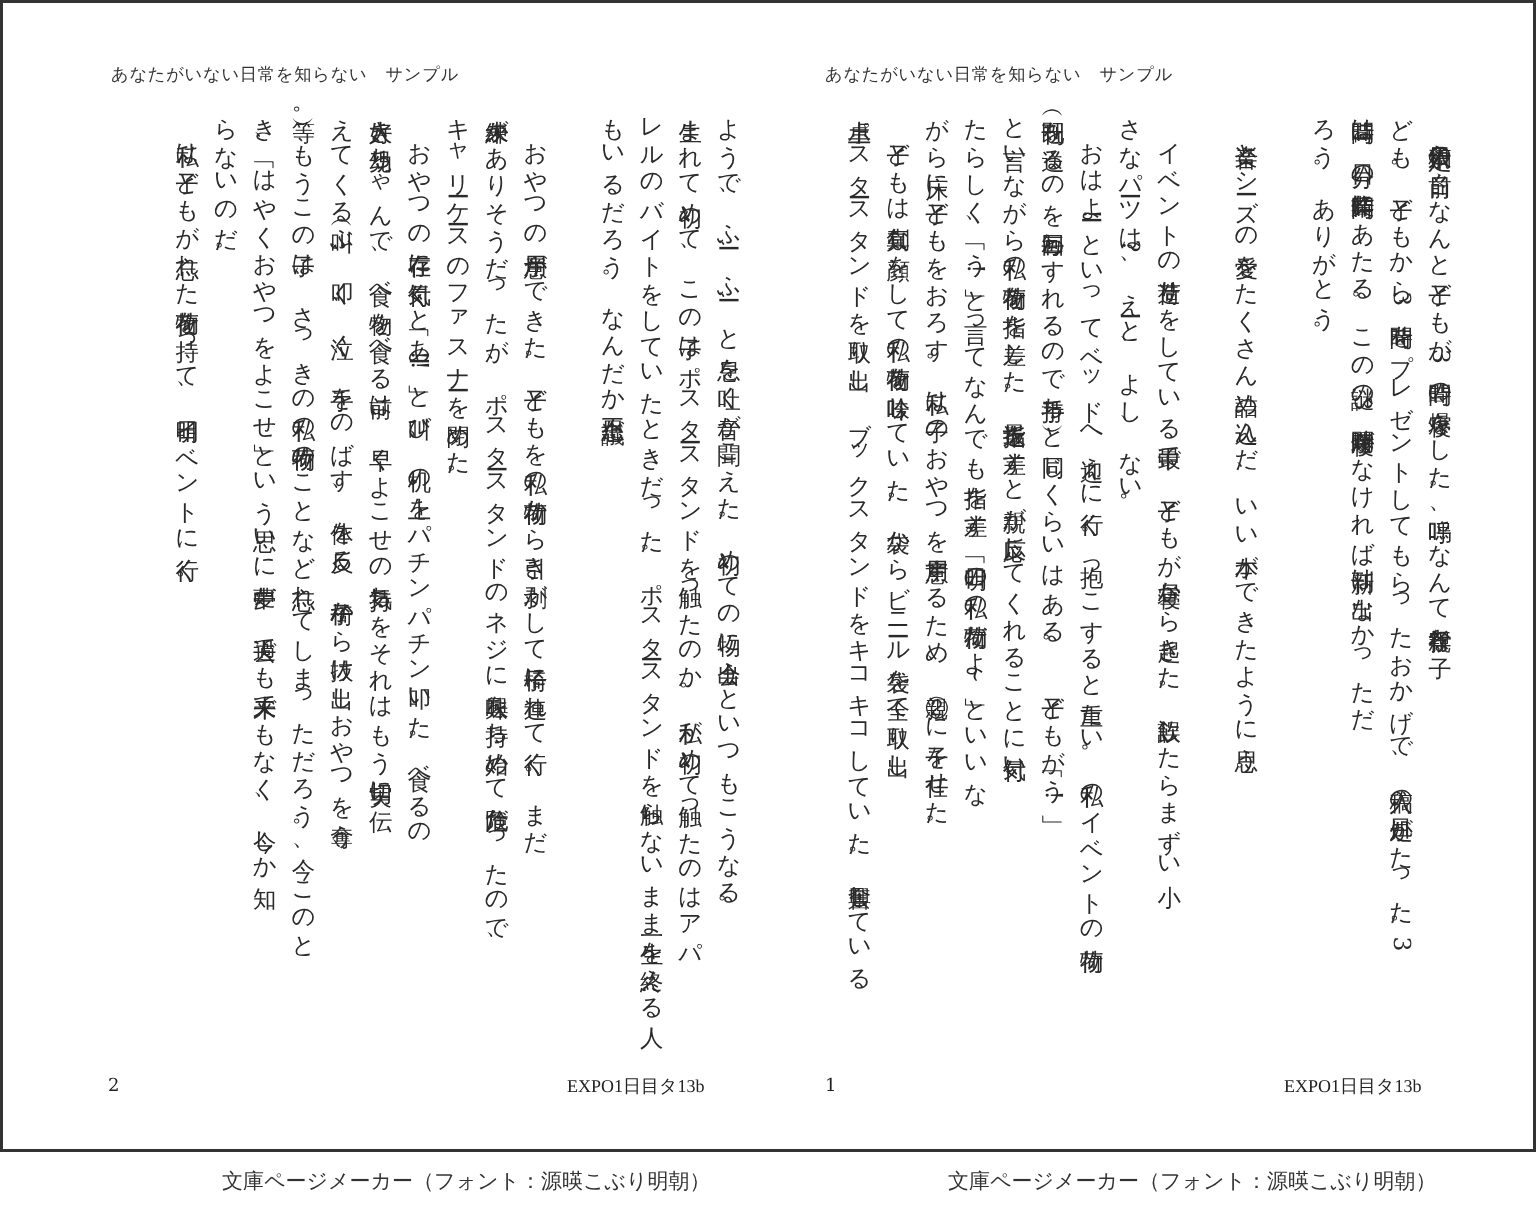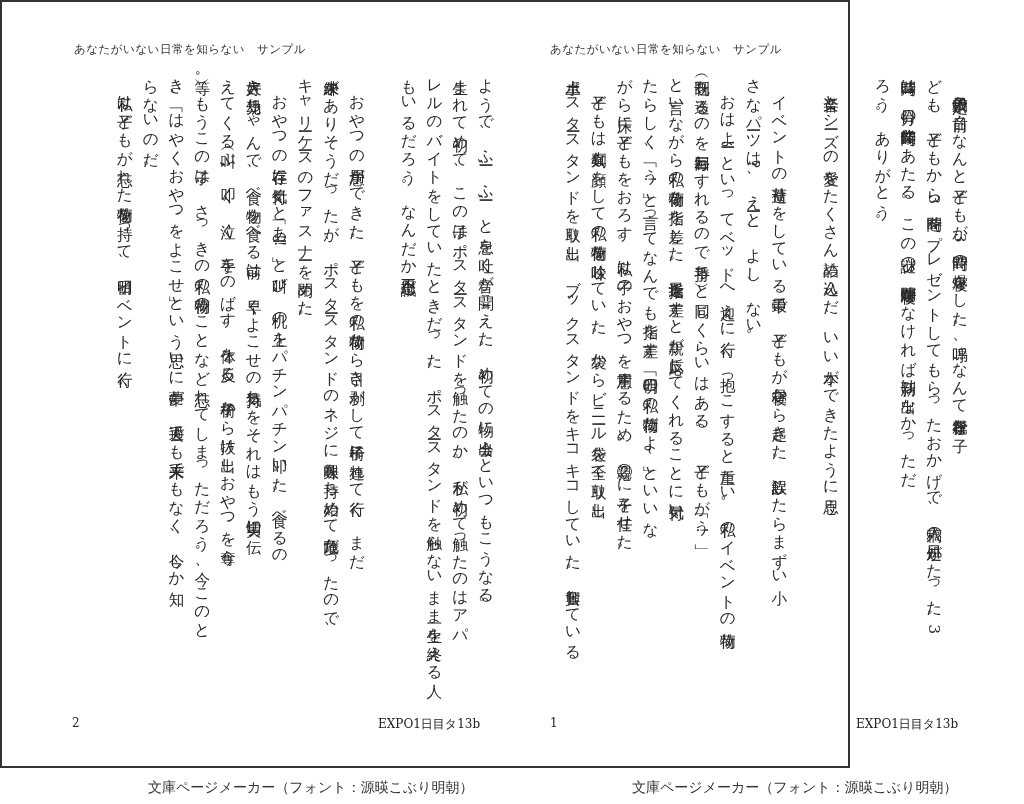--- a/index.html
+++ b/index.html
@@ -5,7 +5,7 @@
   html, body { margin:0; padding:0; background:#ffffff; }
   body { width:1024px; height:804px; position:relative; overflow:hidden;
          font-family:"DejaVu Serif","Liberation Serif",serif; color:#2a2a2a; }
-  .spread { position:absolute; left:0; top:0; width:850px; height:768px;
+  .spread { position:absolute; left:0; top:0; width:1024px; height:768px;
             border:1px solid #333; box-sizing:border-box; border-left:2px solid #333; border-right:2px solid #333; border-top:2px solid #333; border-bottom:2px solid #333; }
   .page { position:absolute; top:0; height:764px; }
   .page-left { left:0; width:510px; }

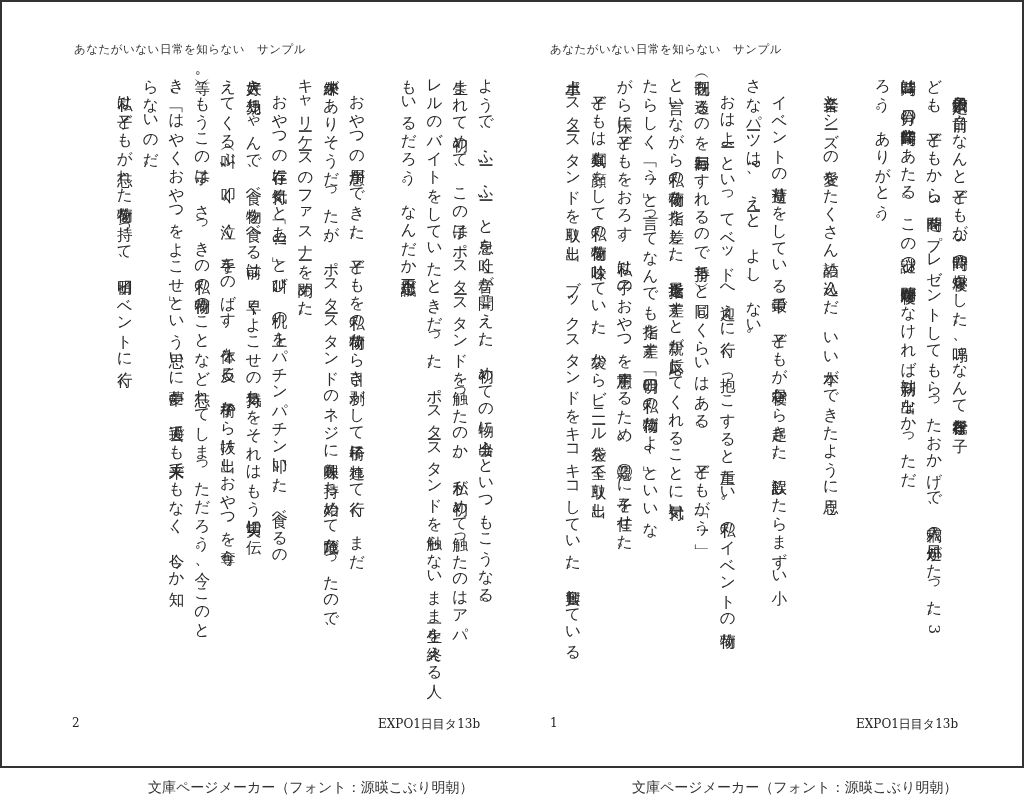--- a/index.html
+++ b/index.html
@@ -22,7 +22,7 @@
   .folio { position:absolute; top:714px; font-size:12px; color:#222; }
   .page-left .folio { left:70px; }
   .page-right .folio { left:38px; }
-  .book-id { position:absolute; top:714px; font-size:12px; color:#222; white-space:nowrap; }
+  .book-id { position:absolute; top:714px; font-size:12px; color:#222; white-space:nowrap;font-family:Liberation Serif, serif; }
   .page-left .book-id { left:376px; }
   .page-right .book-id { left:344px; }
   .credit { position:absolute; top:779px; font-size:14px; color:#333; white-space:nowrap; }

